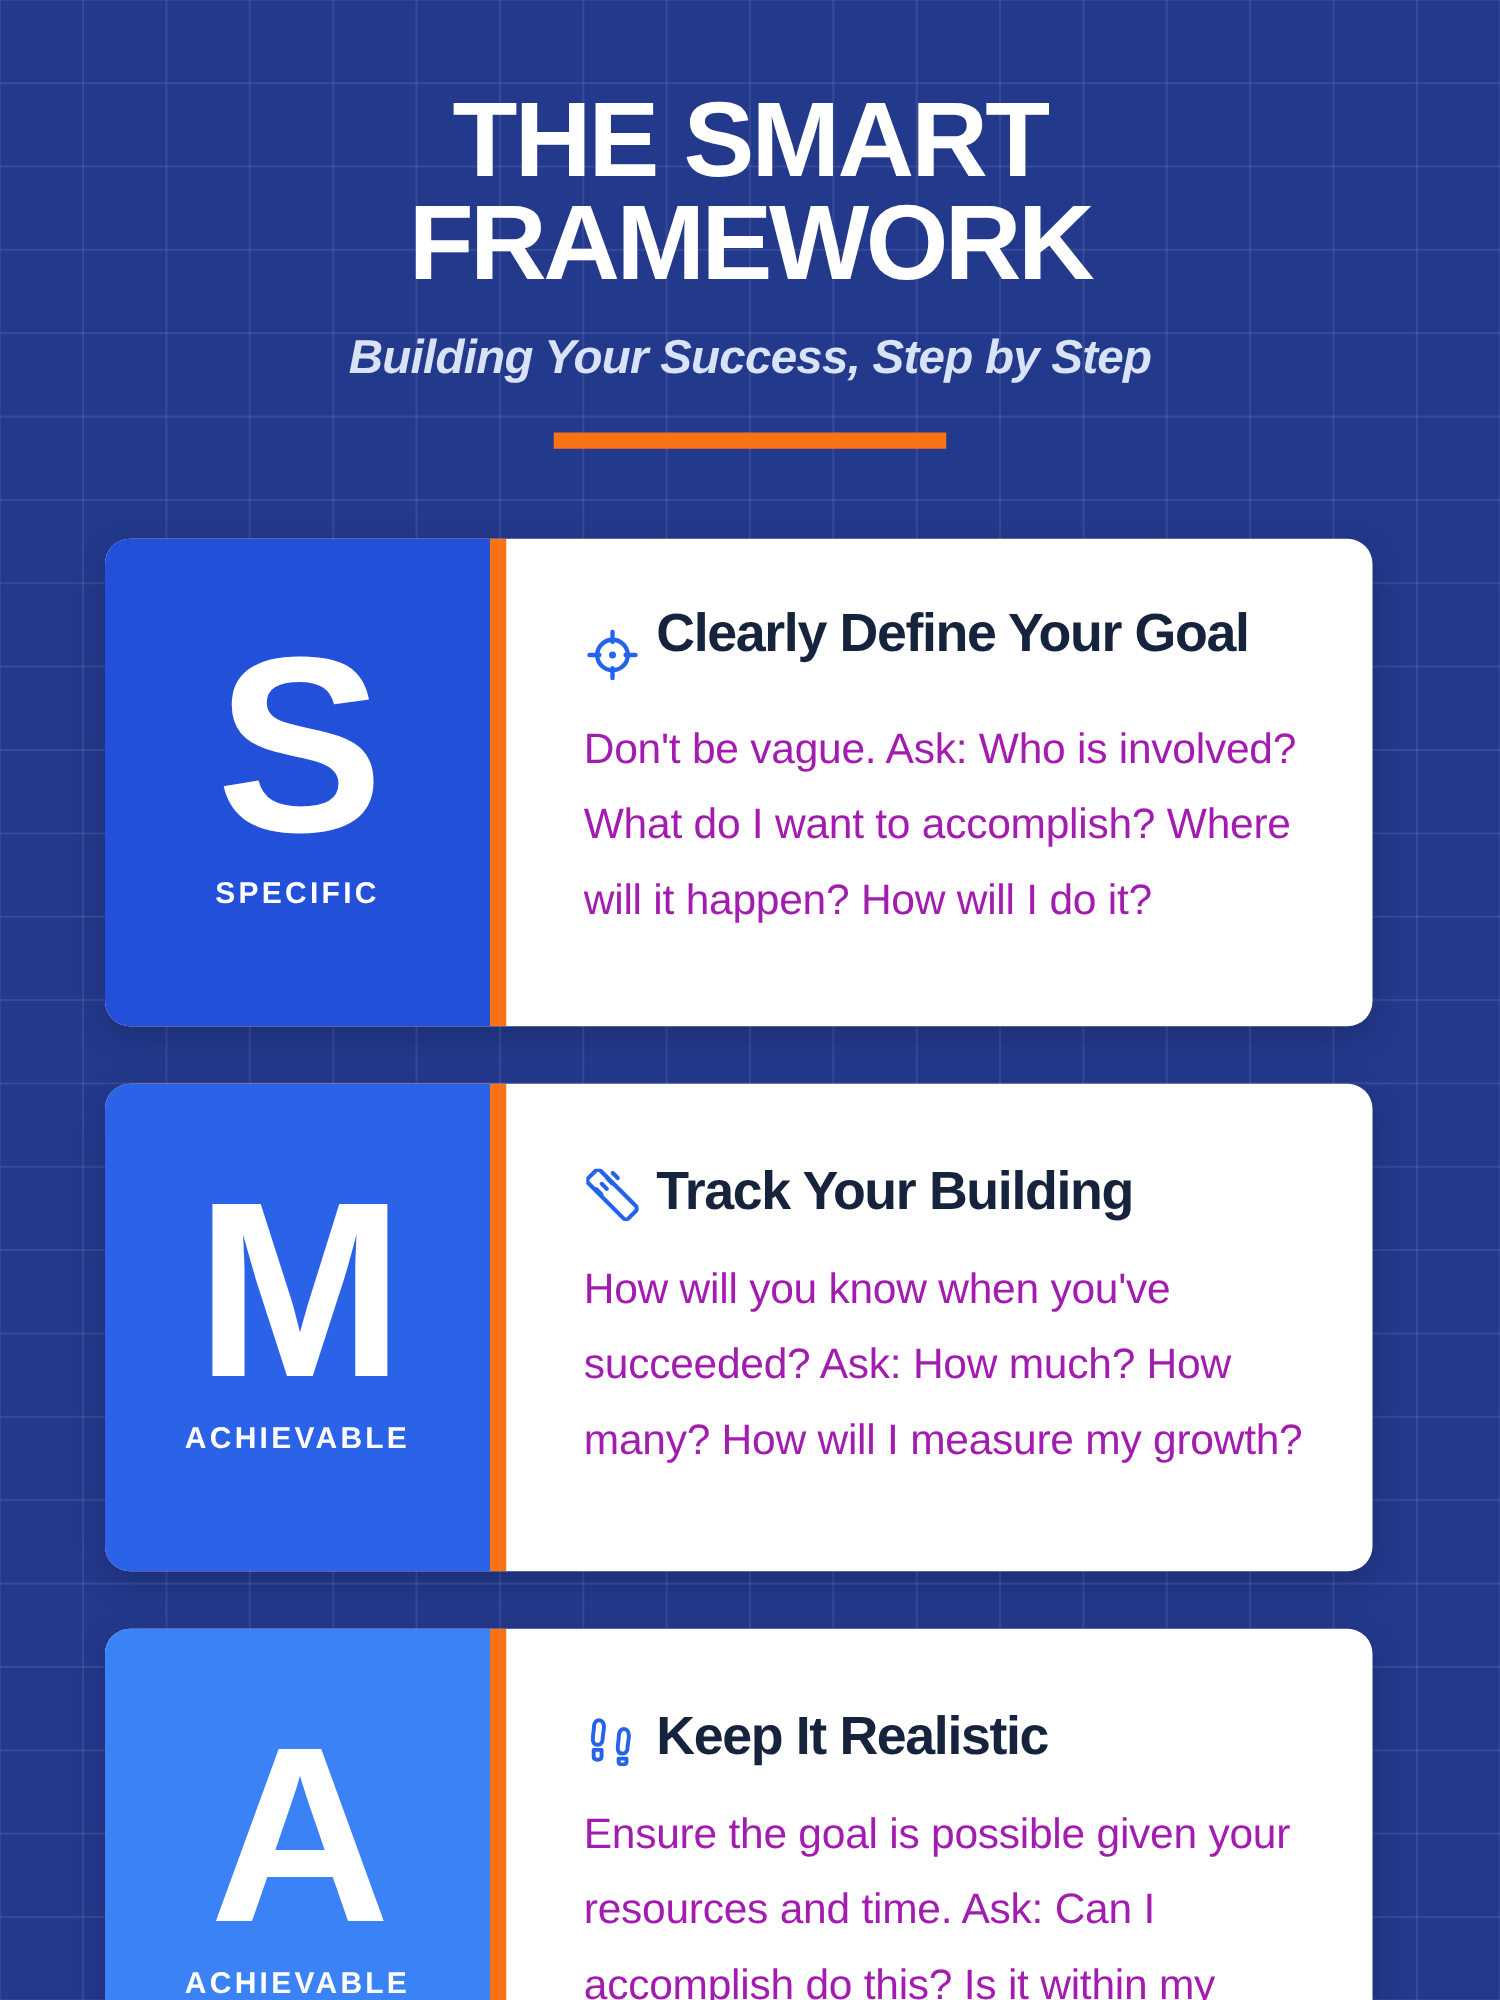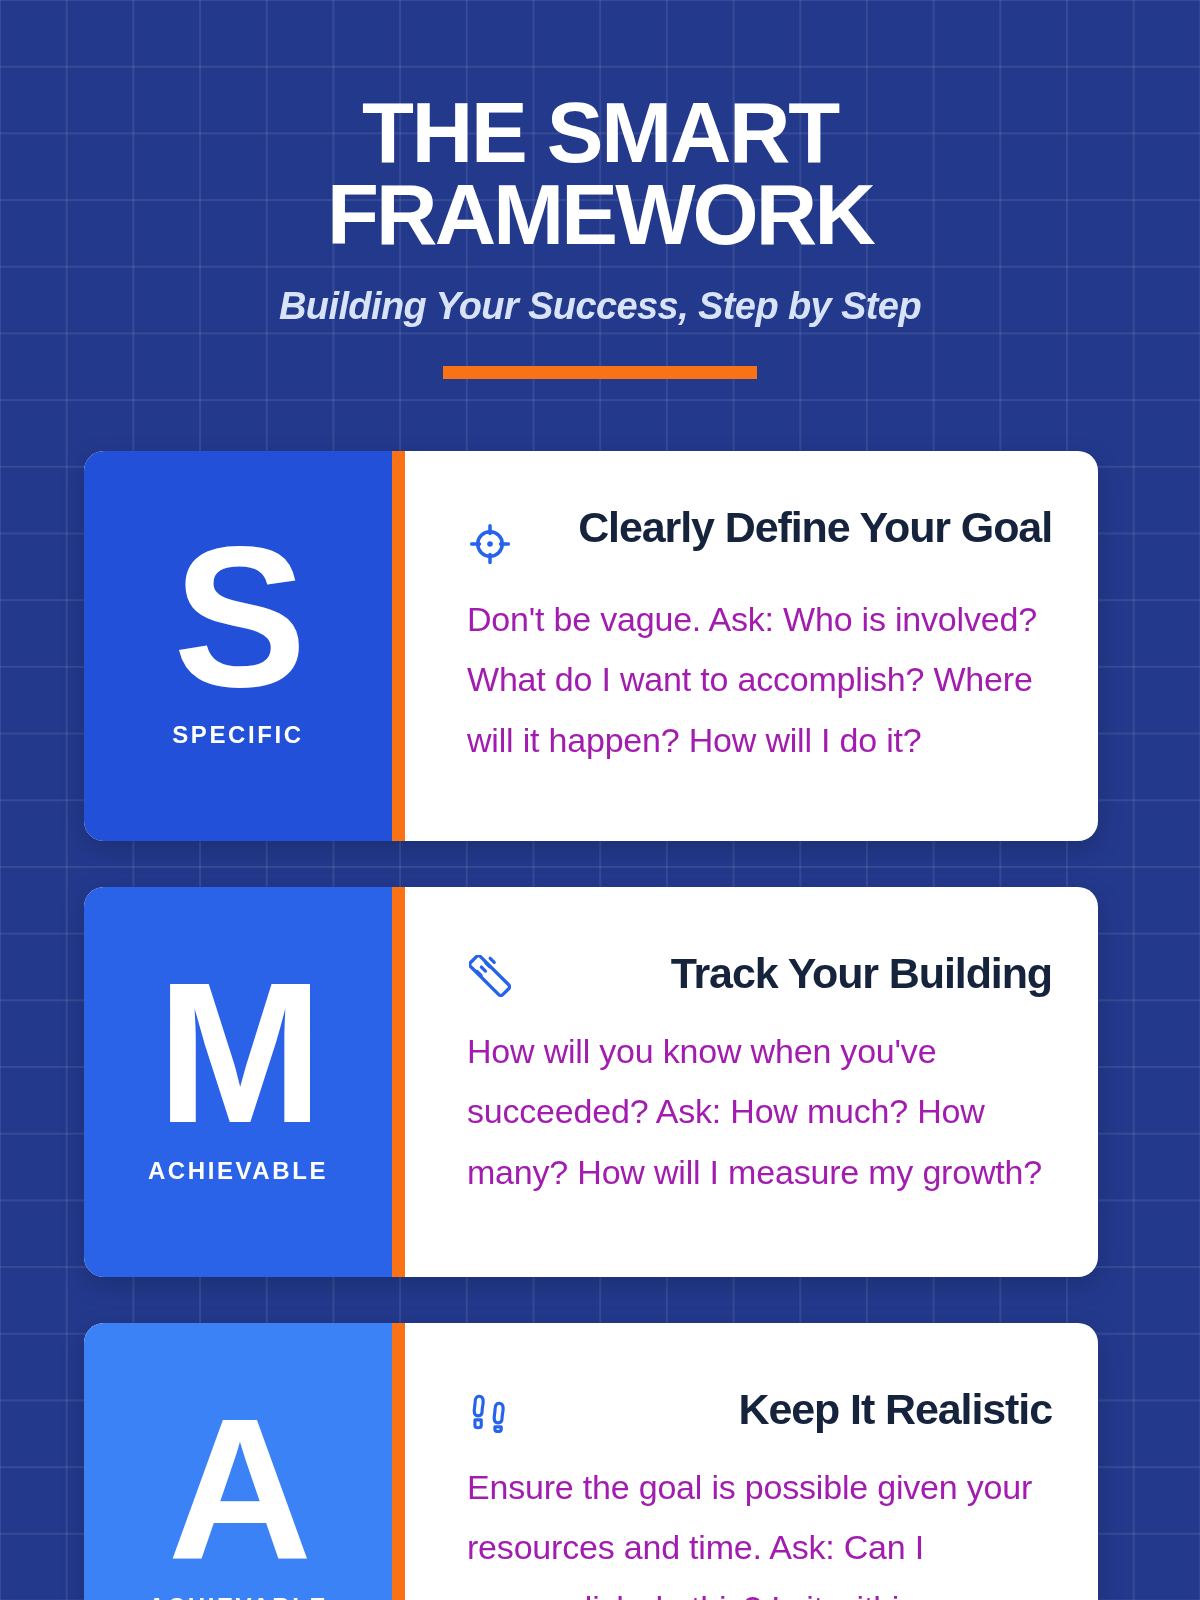--- a/index.html
+++ b/index.html
@@ -23,7 +23,7 @@
   
   .header {
     text-align:center;
-    padding-top:92px;
+    padding-top:72px;
   }
 
   .title {

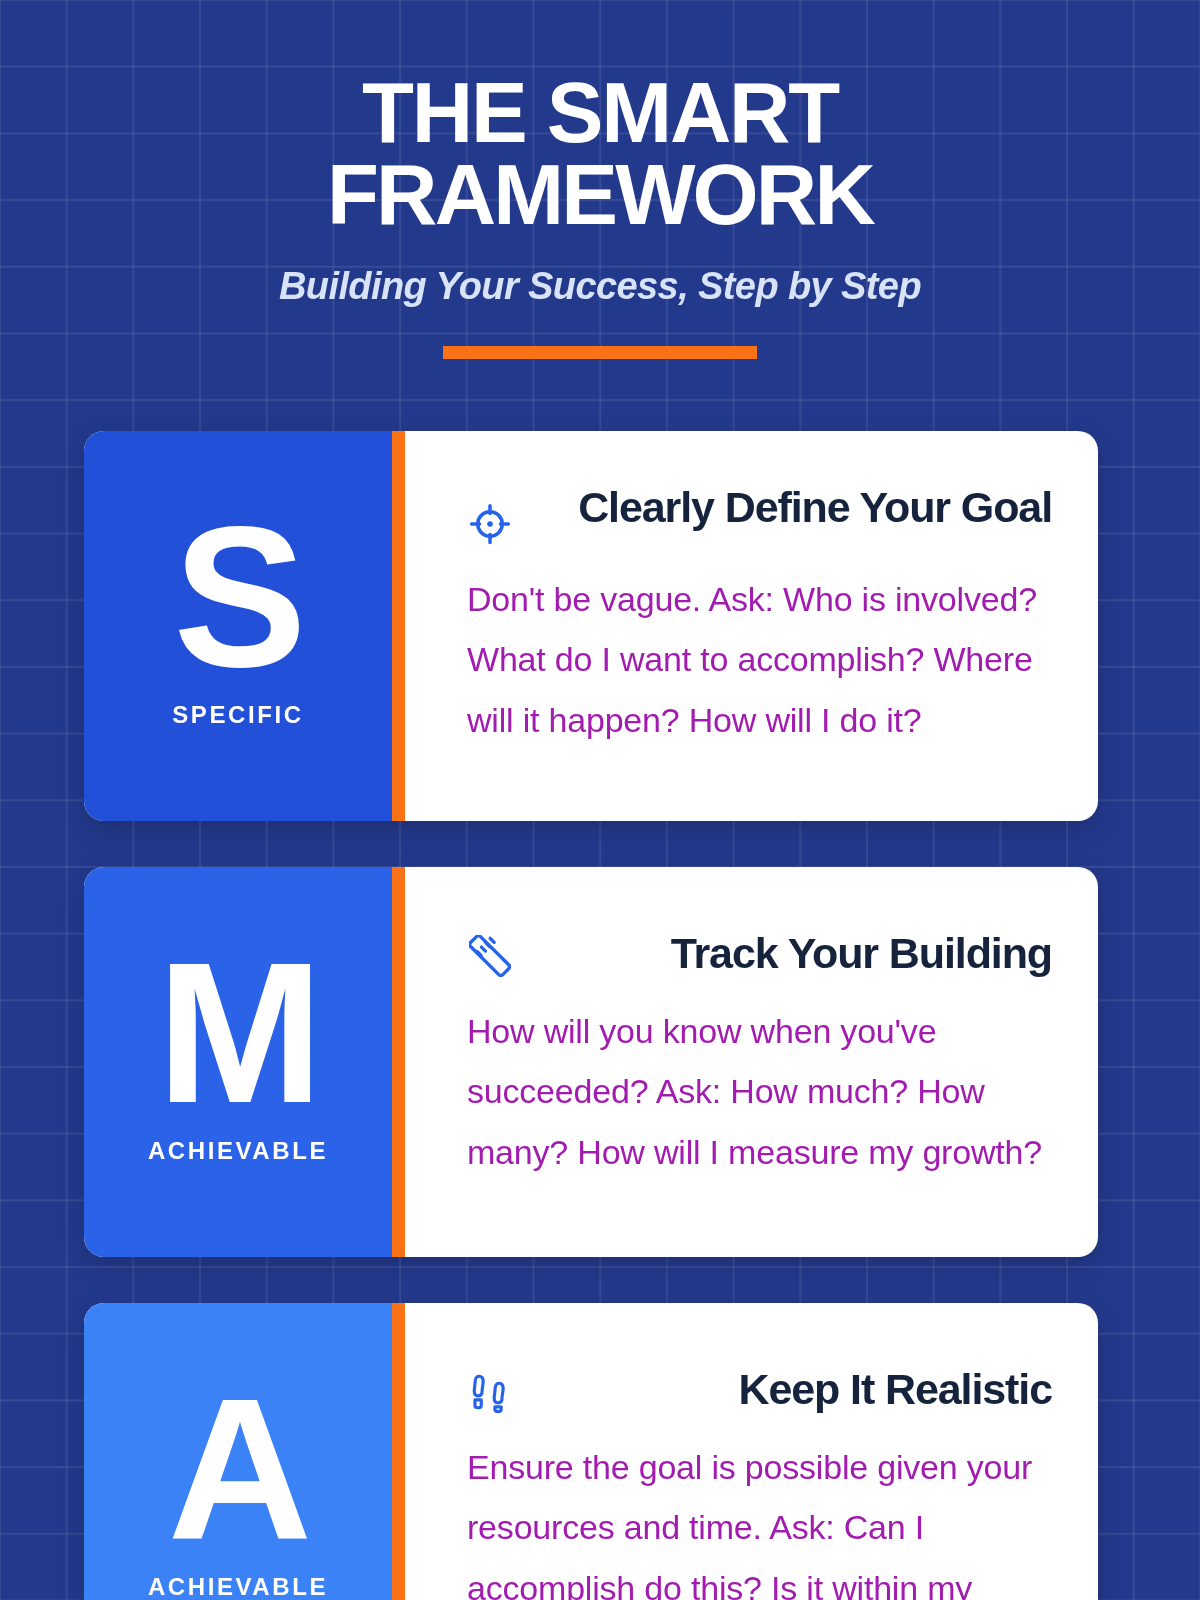--- a/index.html
+++ b/index.html
@@ -116,7 +116,6 @@
     display:flex;
     align-items:flex-start;
     gap:12px;
-    text-align:right;
   }
 
   .icon-wrap {

